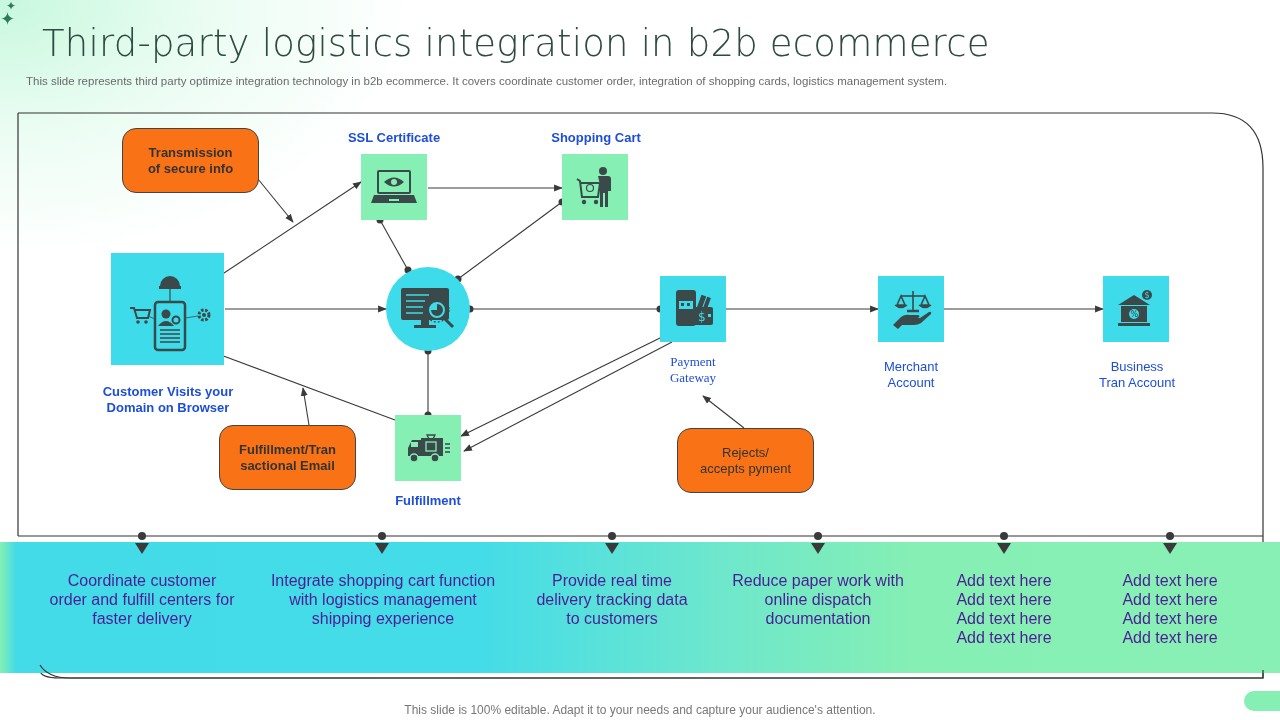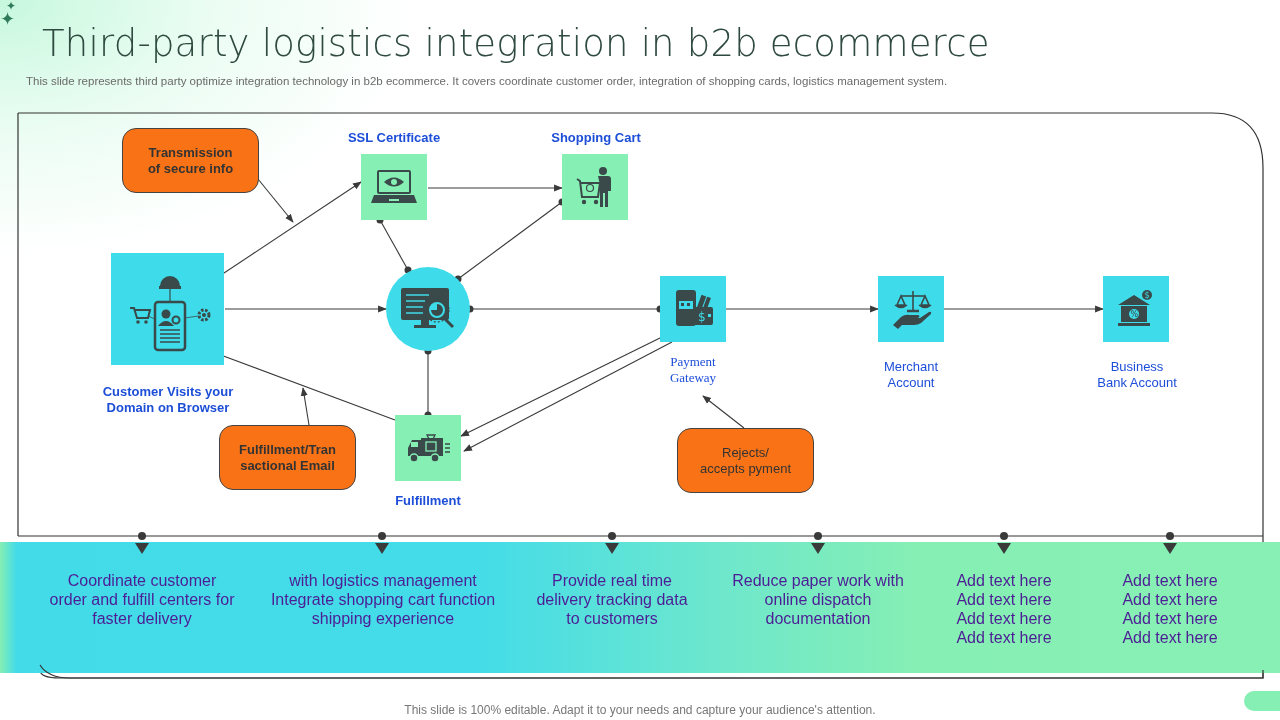--- a/index.html
+++ b/index.html
@@ -305,7 +305,7 @@
 </div>
 <div class="label" style="left:1137px;top:359px;font-weight:normal;">
   <div>Business</div>
-  <div>Bank Account</div>
+  <div>Tran Account</div>
 </div>
 
 <div class="node green" style="left:395px;top:415px;width:66px;height:66px;">

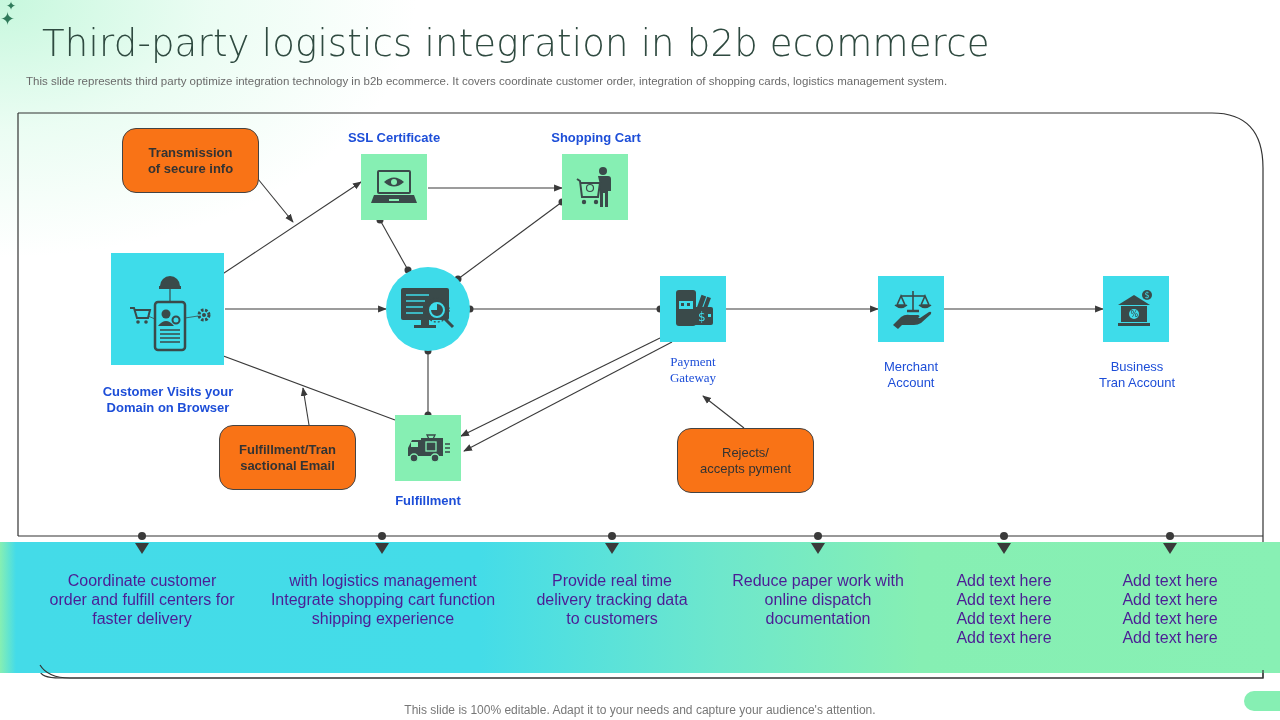--- a/index.html
+++ b/index.html
@@ -148,8 +148,8 @@
   <div>faster delivery</div>
 </div>
 <div class="band-text" style="left:383px;">
+  <div>Integrate  shopping cart function</div>
   <div>with logistics management</div>
-  <div>Integrate  shopping cart function</div>
   <div>shipping experience</div>
 </div>
 <div class="band-text" style="left:612px;">

